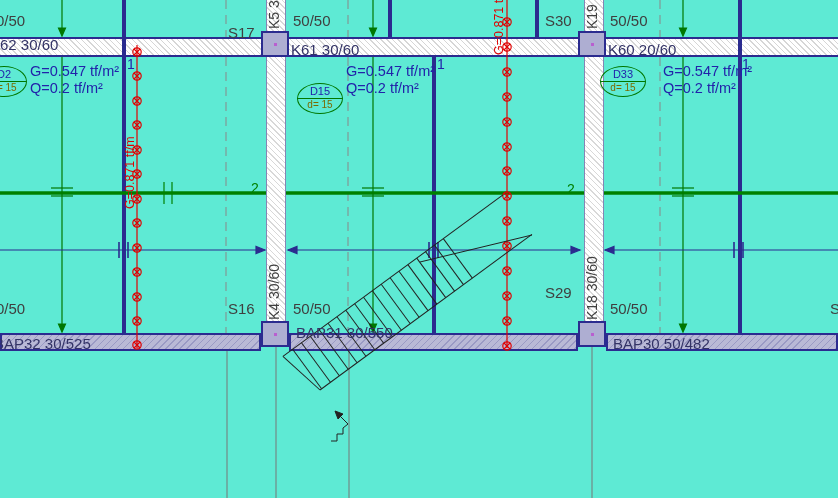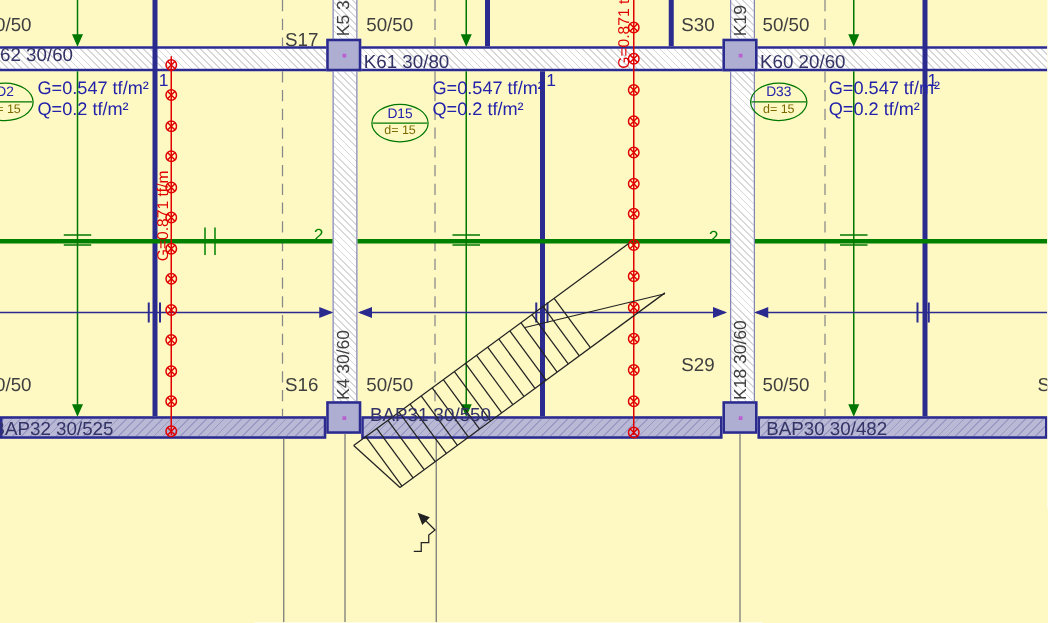--- a/index.html
+++ b/index.html
@@ -3,7 +3,7 @@
 <meta charset="utf-8">
 <style>
   html,body{margin:0;padding:0;background:#fff;}
-  #canvas{position:relative;width:838px;height:498px;overflow:hidden;background:#fef9c3;
+  #canvas{position:relative;width:838px;height:498px;overflow:hidden;background:#5eead4;
           font-family:"Liberation Sans",sans-serif;}
   .abs{position:absolute;}
   svg{position:absolute;left:0;top:0;}

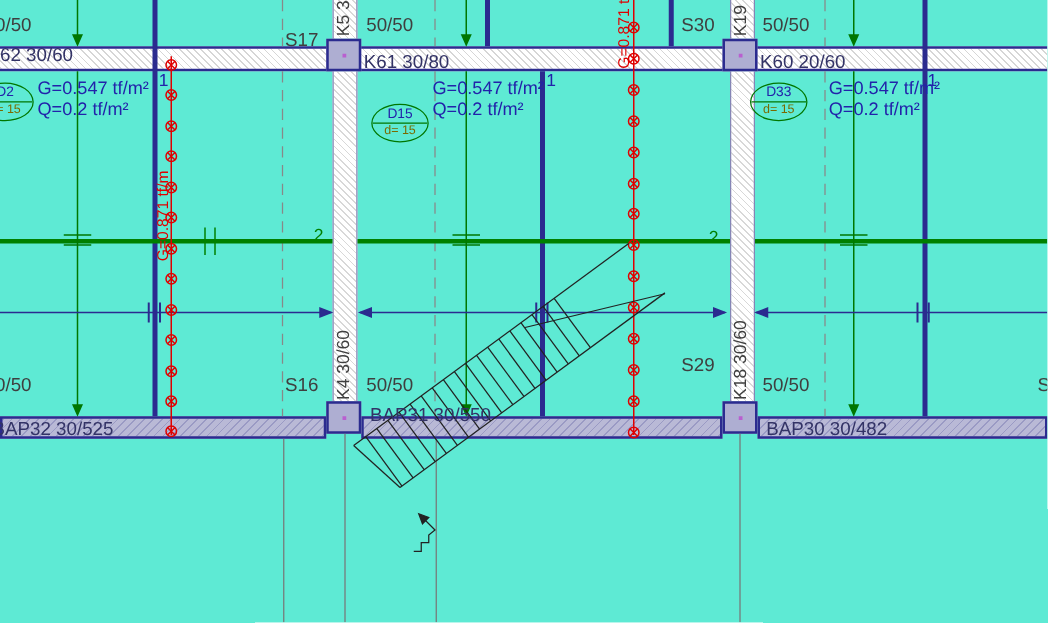--- a/index.html
+++ b/index.html
@@ -248,7 +248,7 @@
   <div class="lbl" style="left:610px;top:12px">50/50</div>
 
   <div class="beamlbl" style="left:0;top:36px">62 30/60</div>
-  <div class="beamlbl" style="left:291px;top:41px">K61 30/80</div>
+  <div class="beamlbl" style="left:291px;top:41px">K61 30/60</div>
   <div class="beamlbl" style="left:608px;top:41px">K60 20/60</div>
 
   <div class="ellipse" style="left:-19px;top:66px">

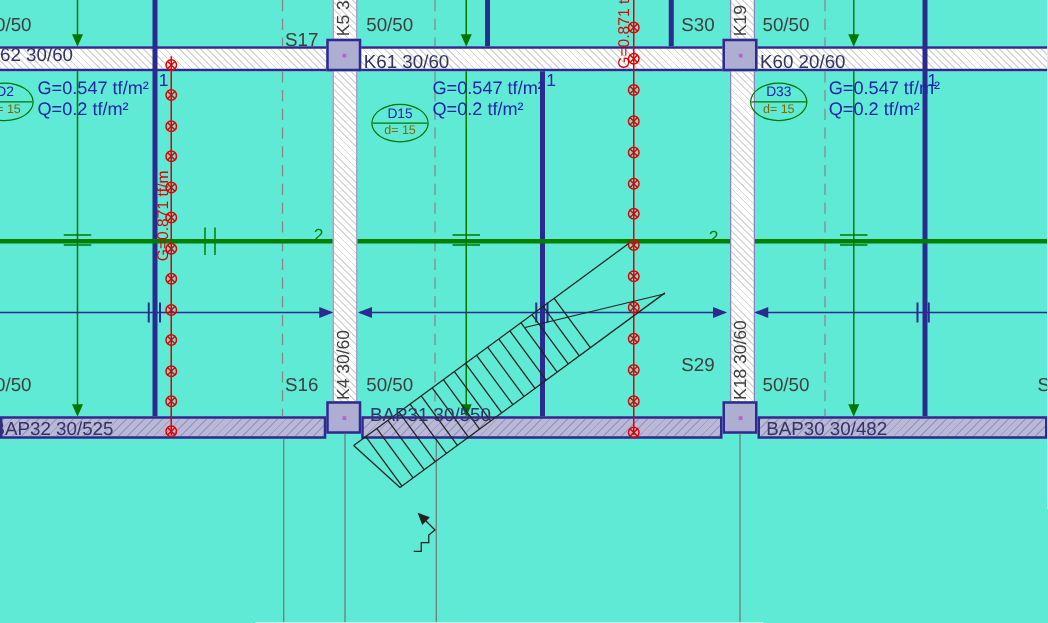--- a/index.html
+++ b/index.html
@@ -292,7 +292,7 @@
 
   <div class="beamlbl" style="left:-6px;top:335px">BAP32 30/525</div>
   <div class="beamlbl" style="left:296px;top:324px">BAP31 30/550</div>
-  <div class="beamlbl" style="left:613px;top:335px">BAP30 30/482</div>
+  <div class="beamlbl" style="left:613px;top:335px">BAP30 50/482</div>
 
 </div>
 

